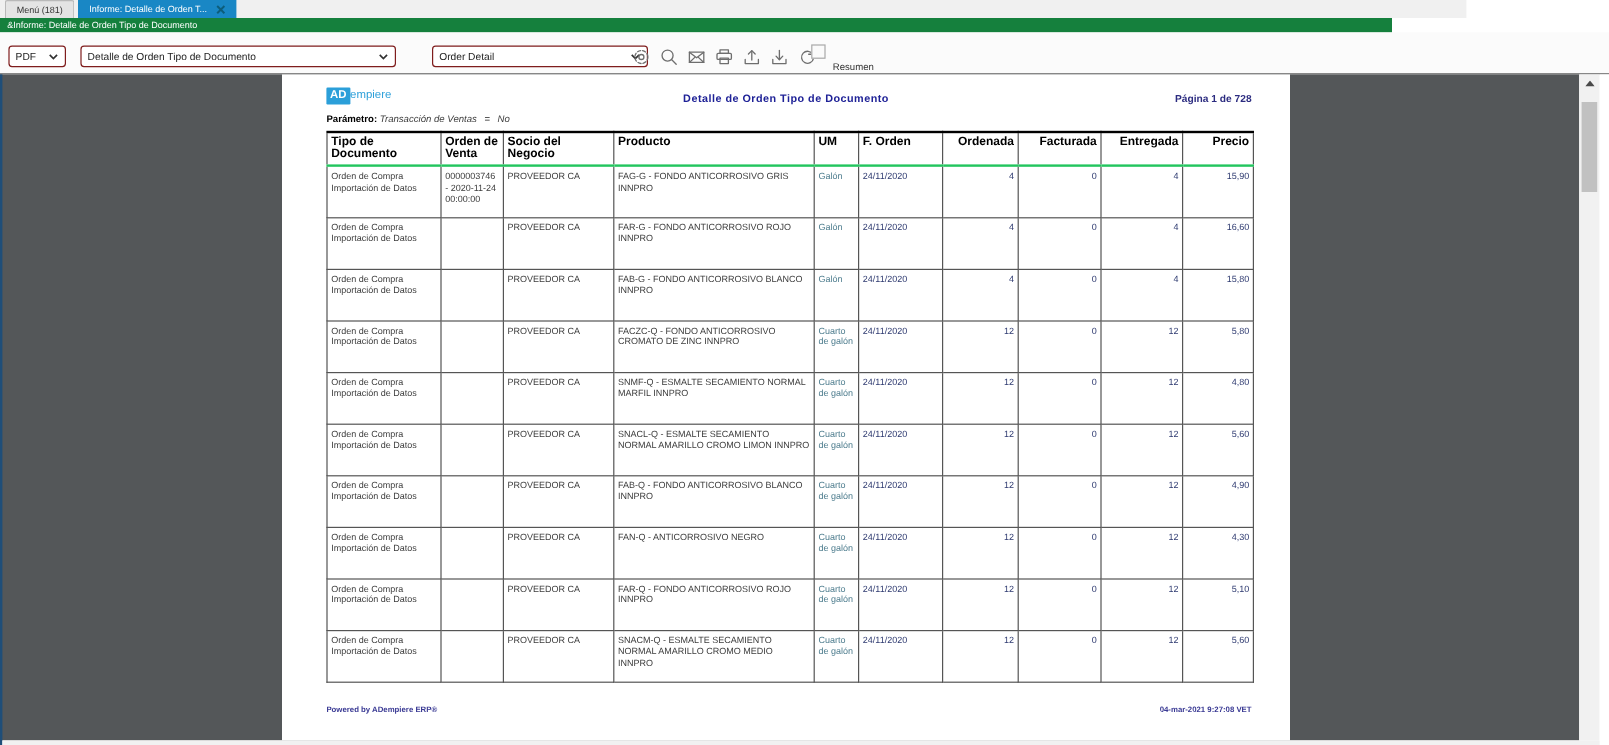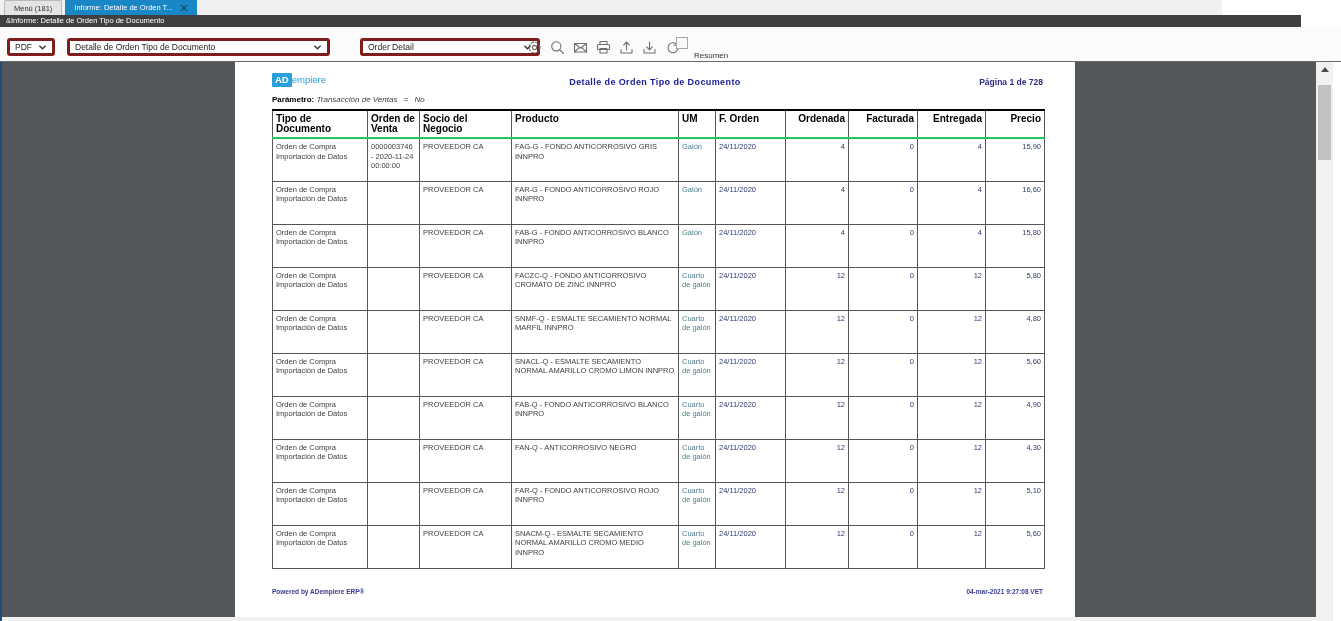--- a/index.html
+++ b/index.html
@@ -17,8 +17,8 @@
   .tab.active svg { margin-left:7px; }
 
   
-  .titlebar { position:absolute; left:0; top:15px; width:1301px; height:12px;
-    background:#404040; color:#fff; font-size:7.5px; line-height:12px;
+  .titlebar { position:absolute; left:0; top:15px; width:1160px; height:12px;
+    background:#15803d; color:#fff; font-size:7.5px; line-height:12px;
     padding-left:6px; }
 
   

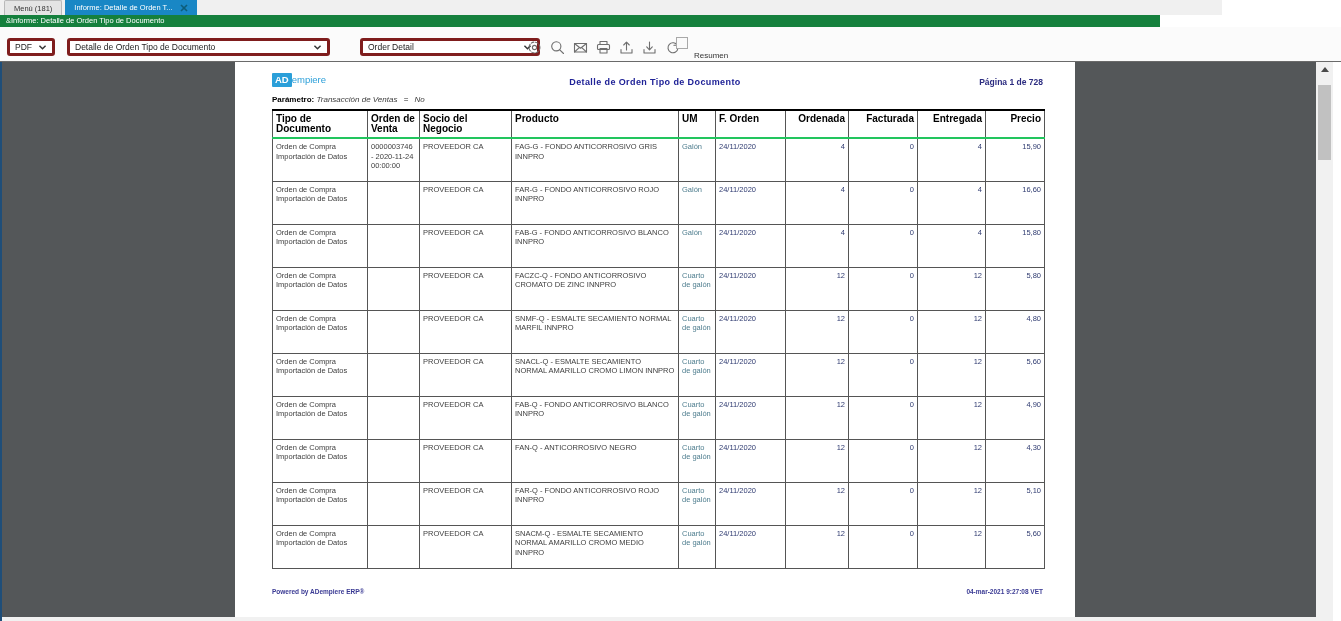--- a/index.html
+++ b/index.html
@@ -25,7 +25,7 @@
   .toolbar { position:absolute; left:0; top:27px; width:1341px; height:35px;
     background:#fbfbfb; border-bottom:1px solid #6a6a6a; }
   .selectbox { position:absolute; top:11px; height:18px; background:#fff;
-    border:3px solid #7f1d1d; border-radius:3px; display:flex;
+    border:1px solid #7f1d1d; border-radius:3px; display:flex;
     align-items:center; justify-content:space-between; font-size:8.5px;
     color:#222; padding:0 5px; }
   .selectbox.fmt  { left:7px;   width:48px; }

